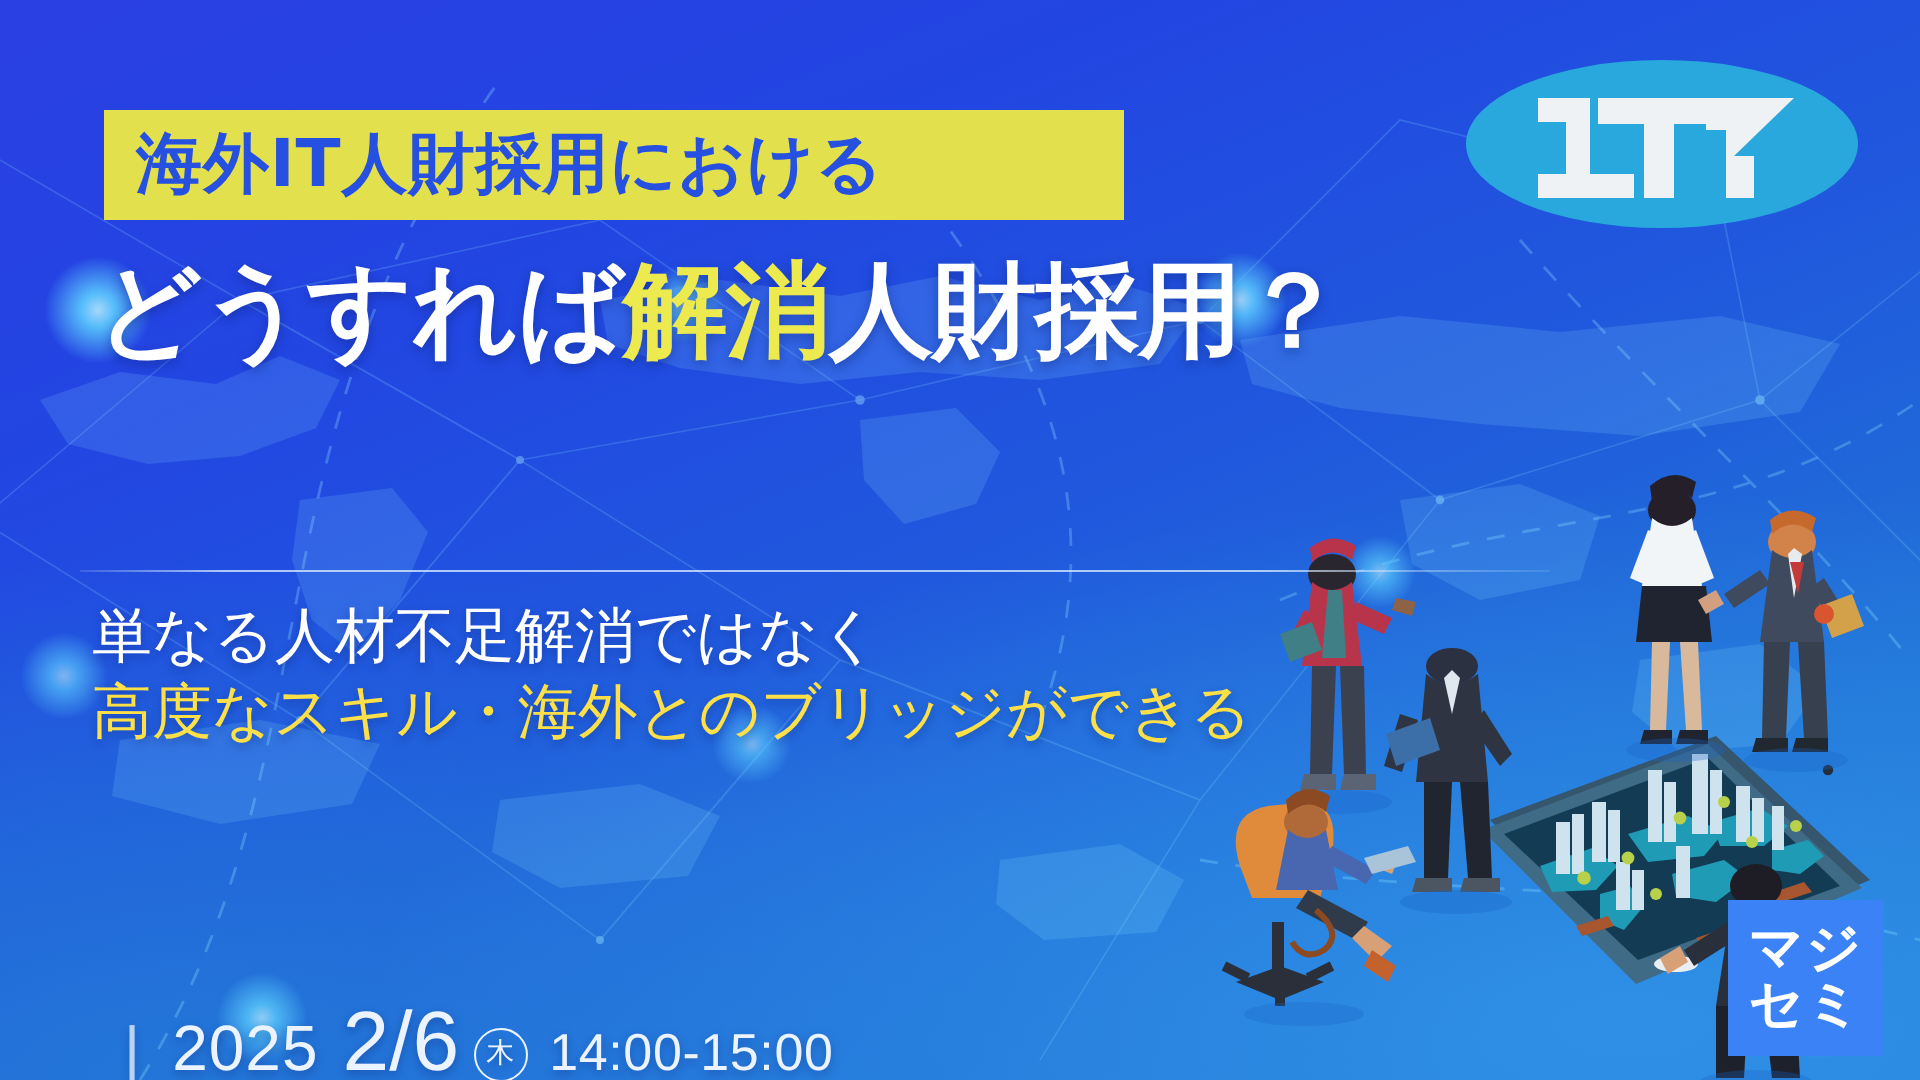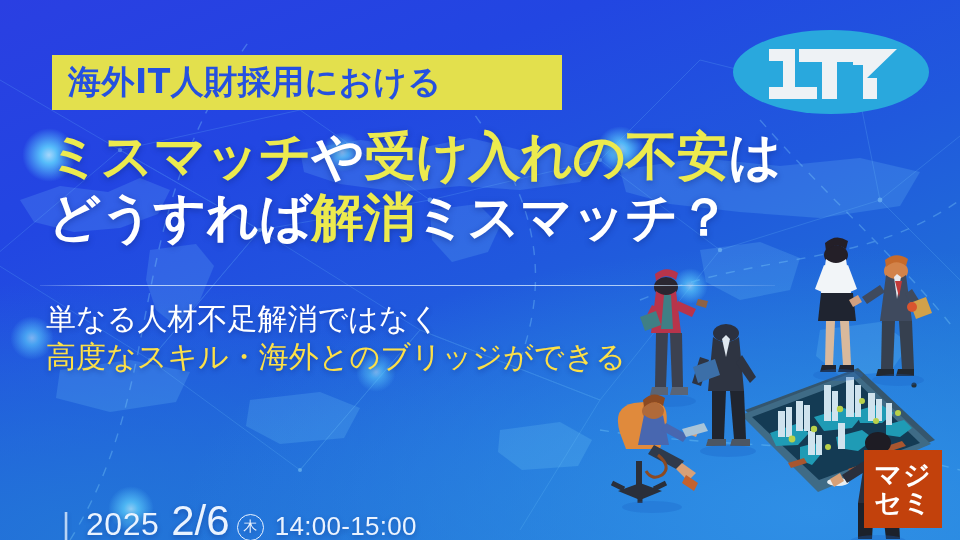--- a/index.html
+++ b/index.html
@@ -342,9 +342,6 @@
 
   <div class="title">
     <div>
-      <span class="y">ミスマッチ</span><span class="w">や</span><span class="y">受け入れの</span><span class="y">不安</span><span class="w">は</span>
-    </div>
-    <div>
       <span class="w">どうすれば</span><span class="y">解消</span><span class="w">ミスマッチ？</span>
     </div>
   </div>

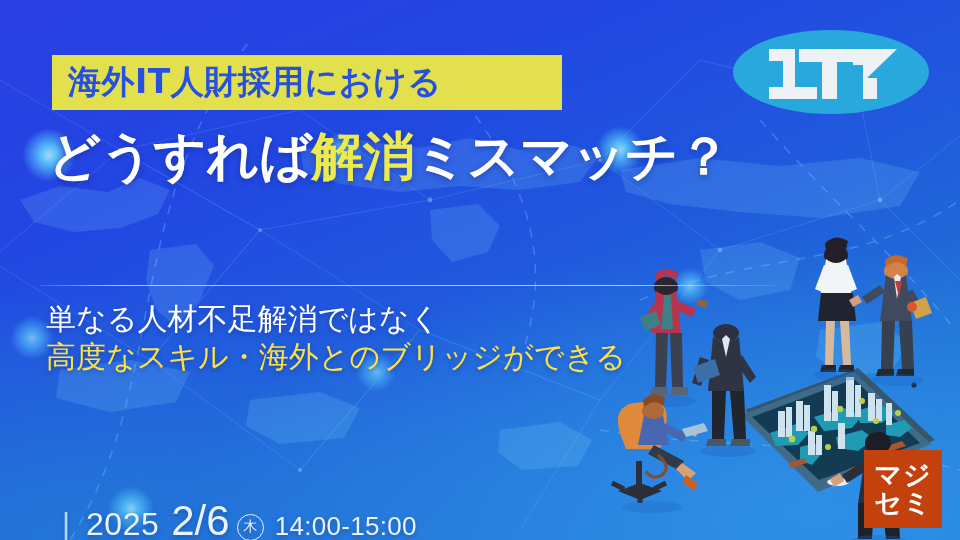--- a/index.html
+++ b/index.html
@@ -342,7 +342,7 @@
 
   <div class="title">
     <div>
-      <span class="w">どうすれば</span><span class="y">解消</span><span class="w">ミスマッチ？</span>
+      <span class="w">どうすれば</span><span class="y">解消</span><span class="w">人財採用？</span>
     </div>
   </div>
 

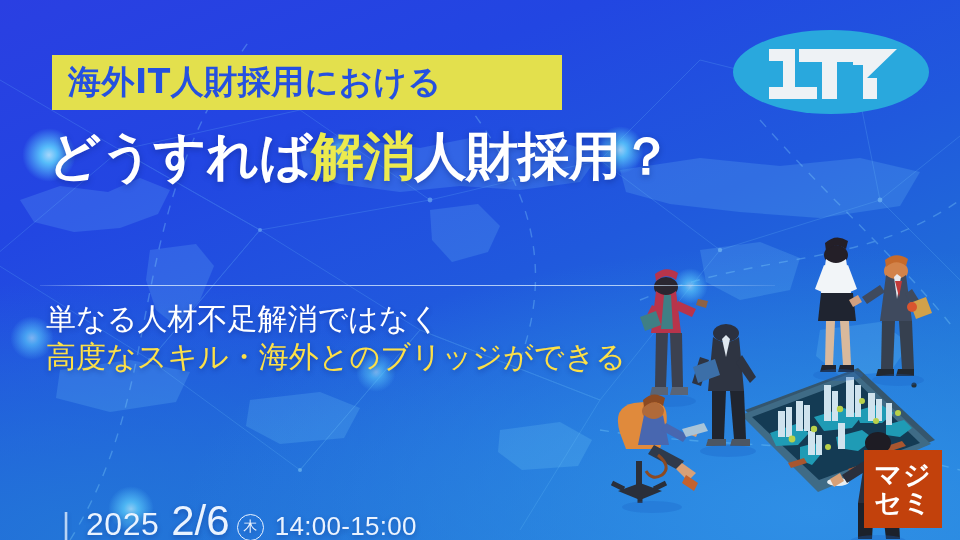--- a/index.html
+++ b/index.html
@@ -93,7 +93,7 @@
   
   .badge{
     position:absolute;left:864px;top:450px;width:78px;height:78px;
-    background:#c2410c;display:flex;flex-direction:column;
+    background:#3b82f6;display:flex;flex-direction:column;
     align-items:center;justify-content:center;
   }
   .badge span{

